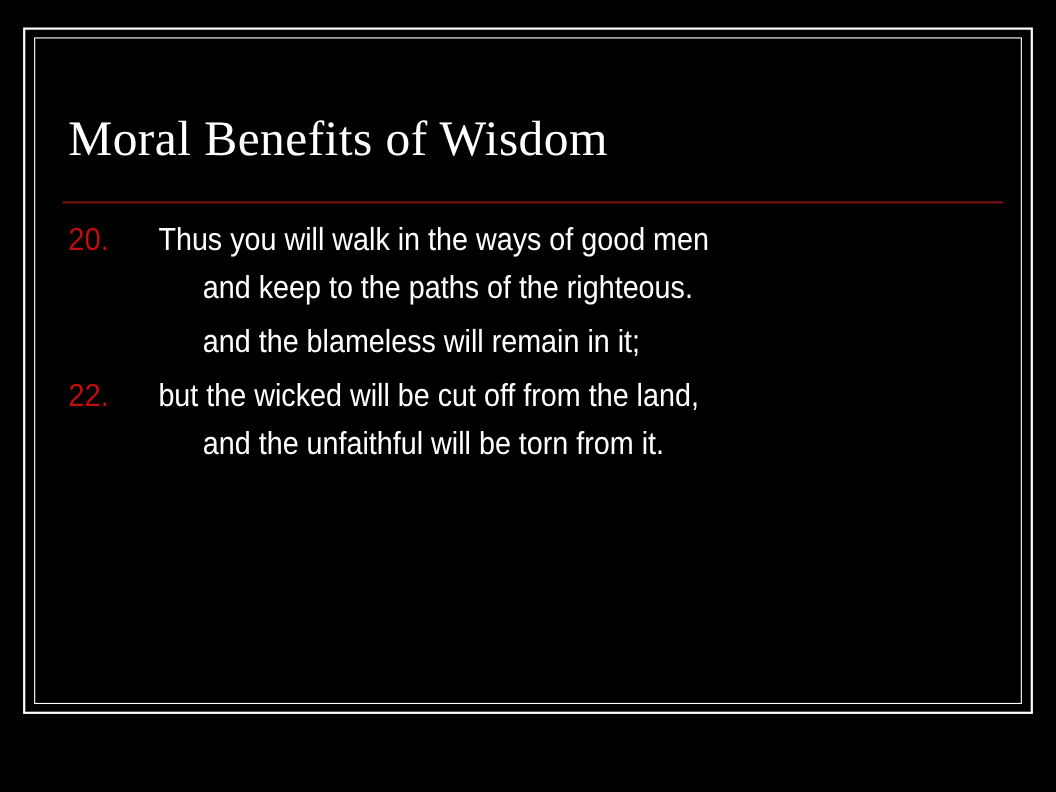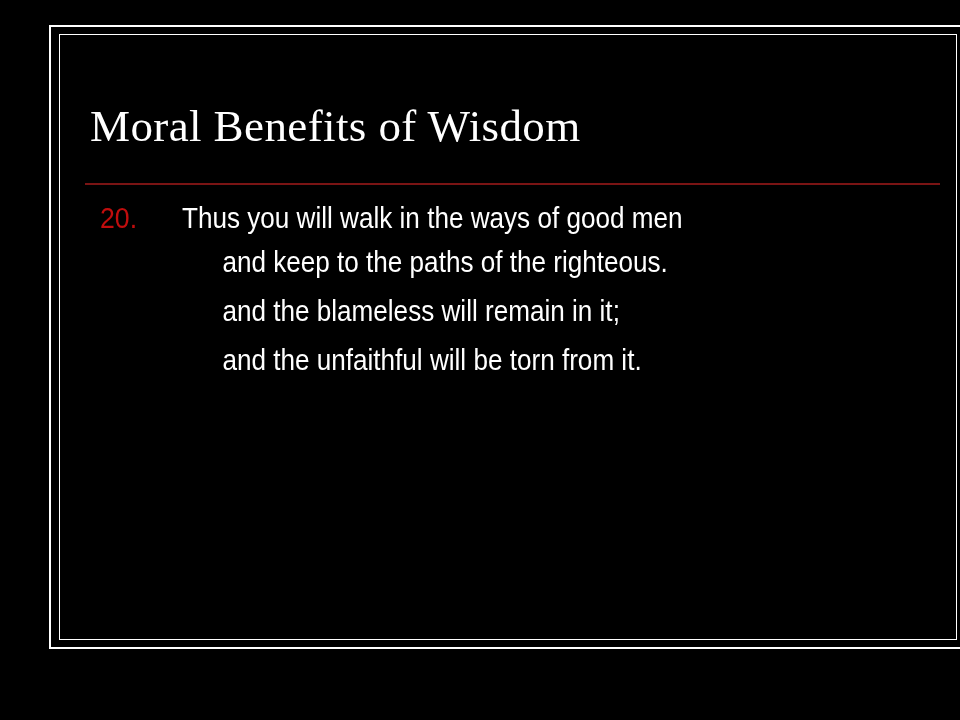--- a/index.html
+++ b/index.html
@@ -16,7 +16,6 @@
     width: 788px;
     height: 720px;
     background: #000000;
-    margin-left: 28px;
   }
 
   

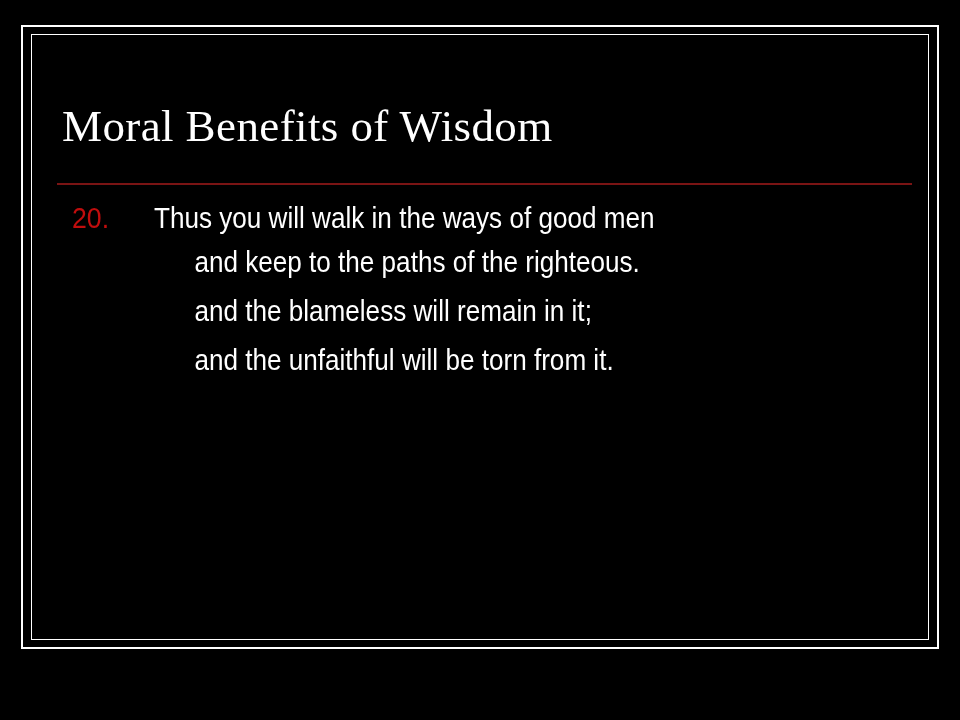--- a/index.html
+++ b/index.html
@@ -67,7 +67,7 @@
   
   #verse-list {
     position: absolute;
-    left: 72px;
+    left: 62px;
     top: 196px;
     width: 860px;
   }

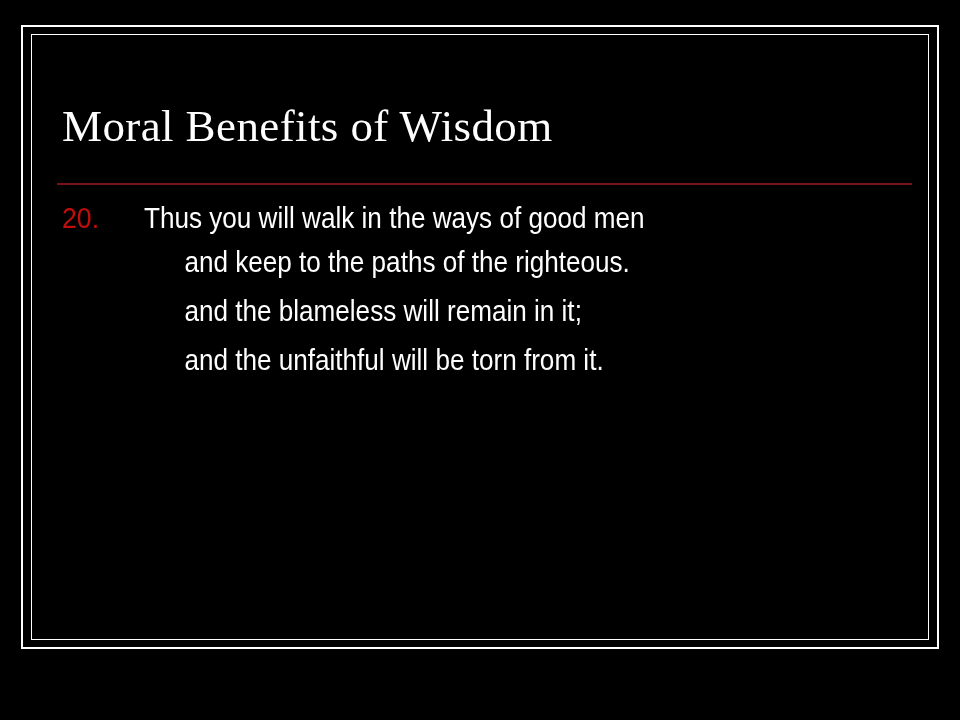--- a/index.html
+++ b/index.html
@@ -146,6 +146,10 @@
     </div>
 
     <div class="verse">
+      <div class="verse-first-line">
+        <span class="verse-number">22.</span>
+        <span class="verse-text">but the wicked will be cut off from the land,</span>
+      </div>
       <div class="verse-cont-line">and the unfaithful will be torn from it.</div>
     </div>
 

